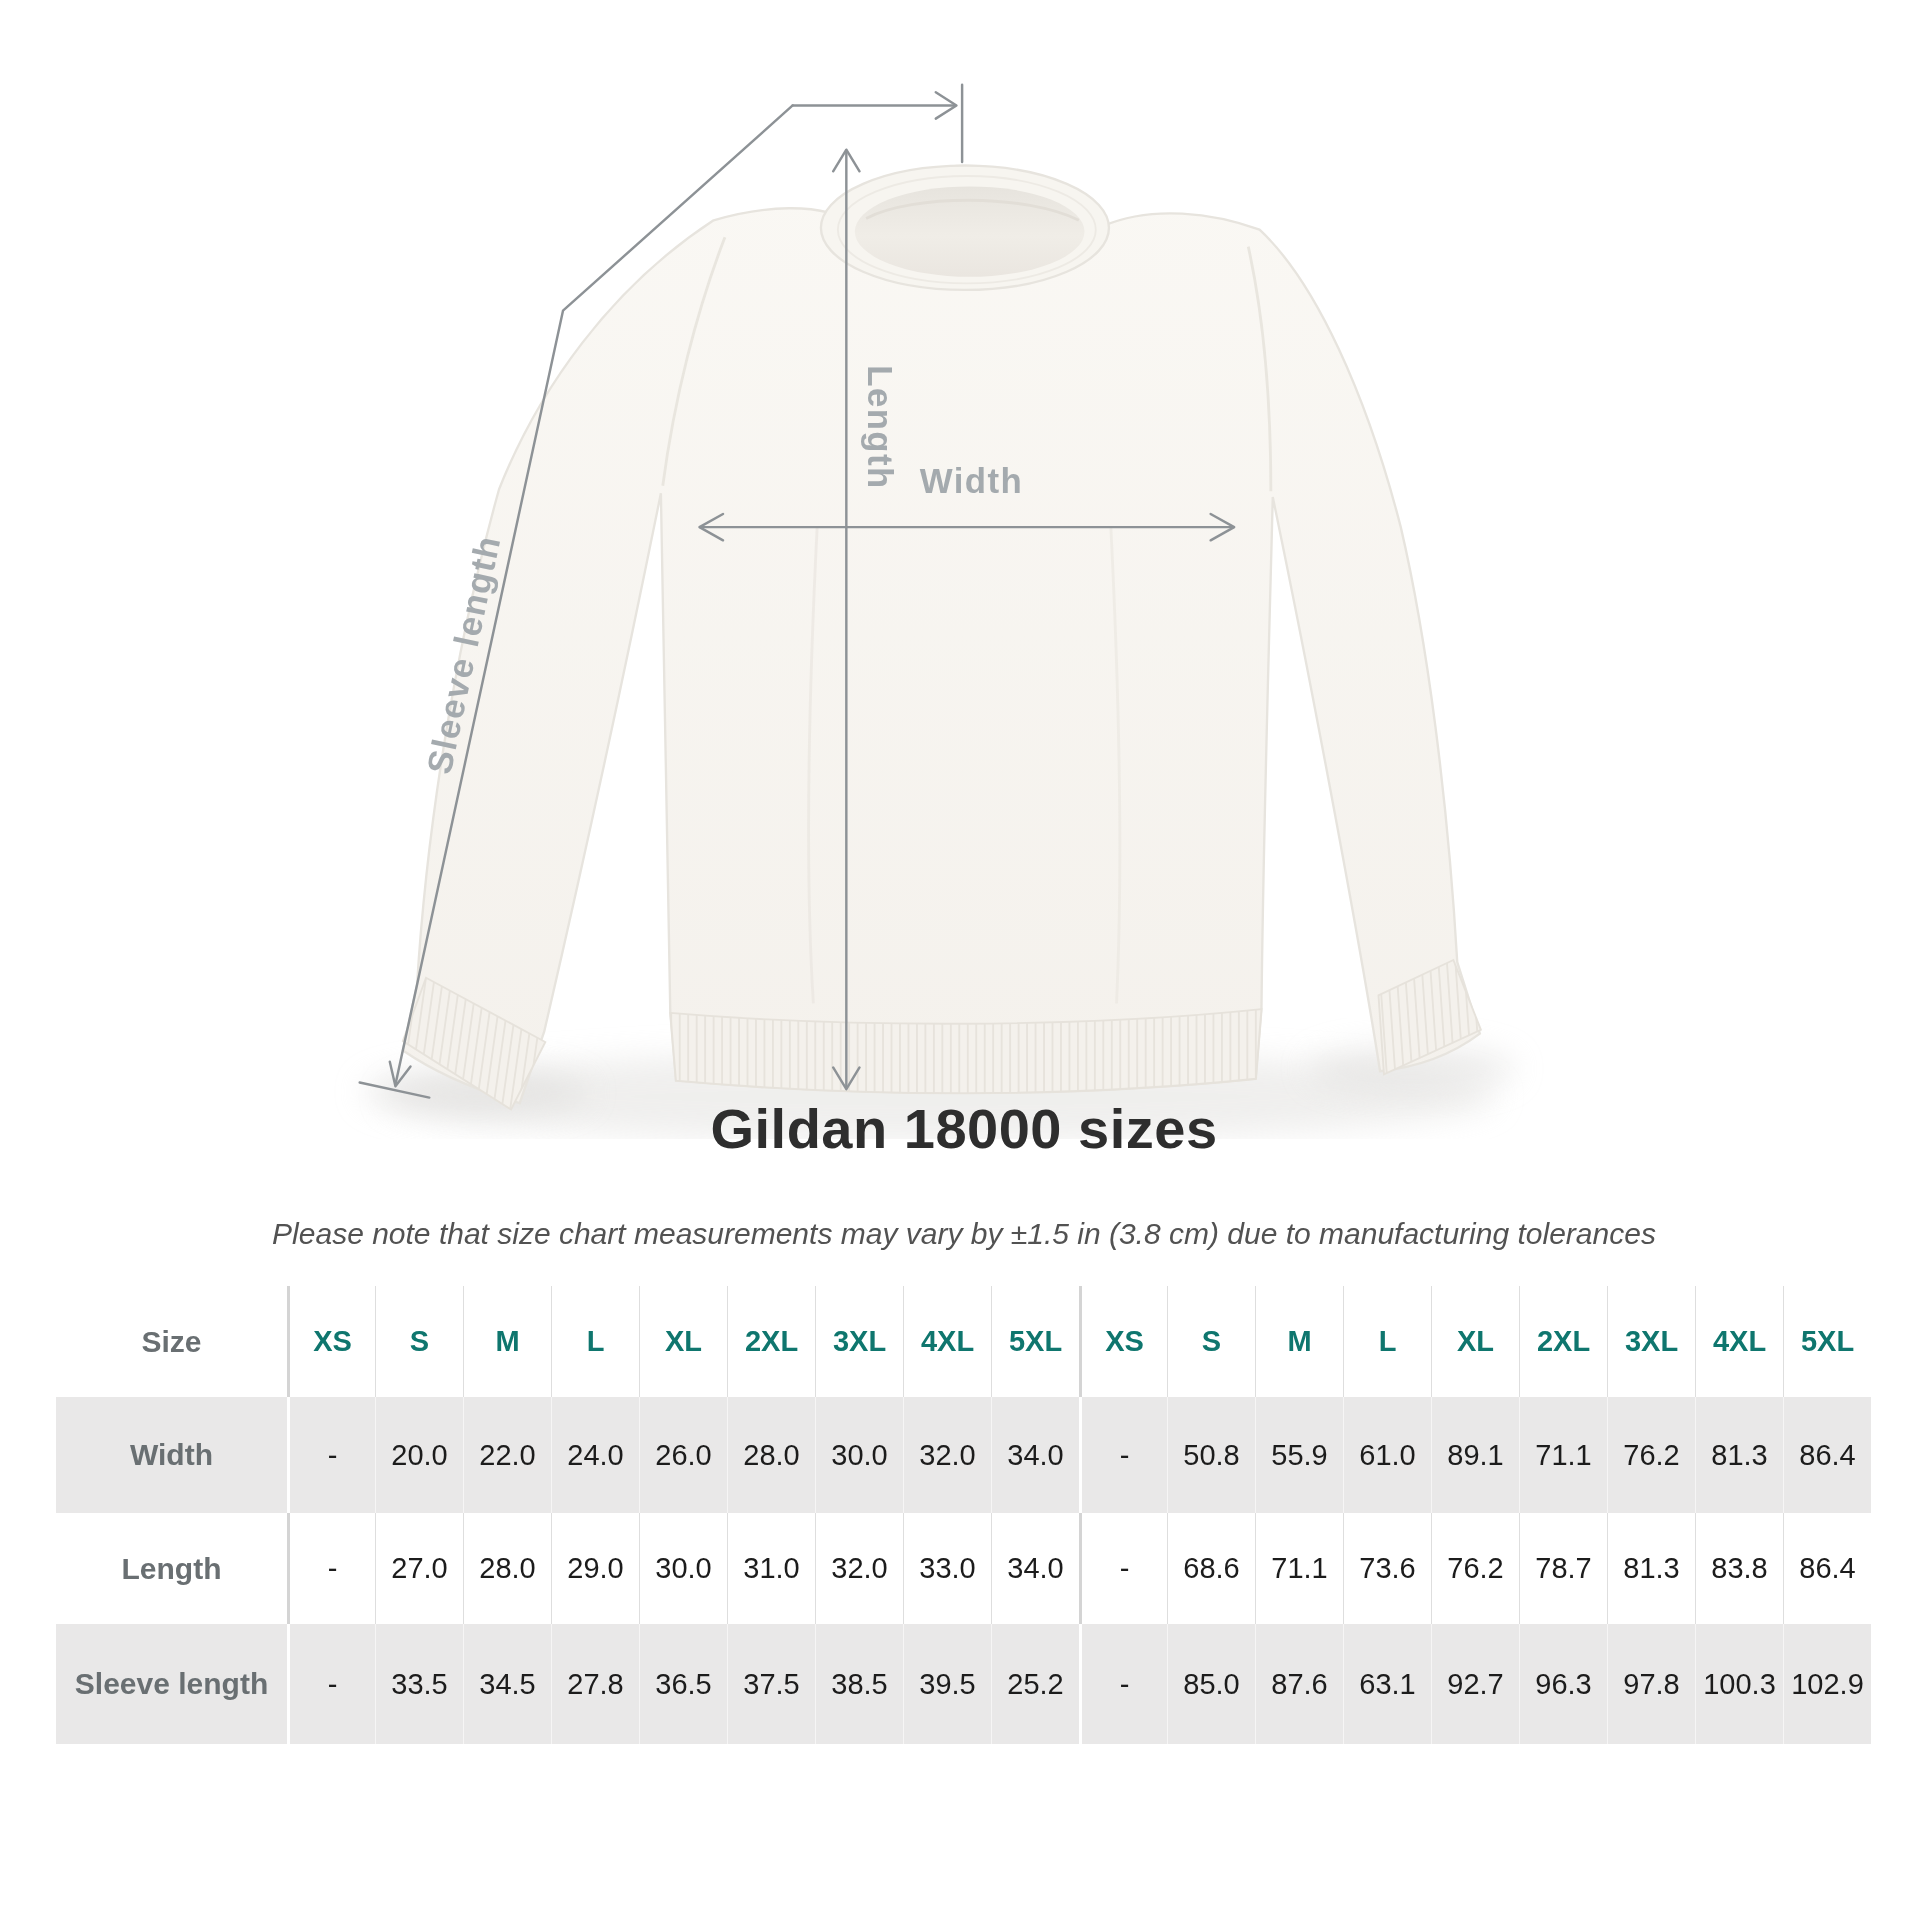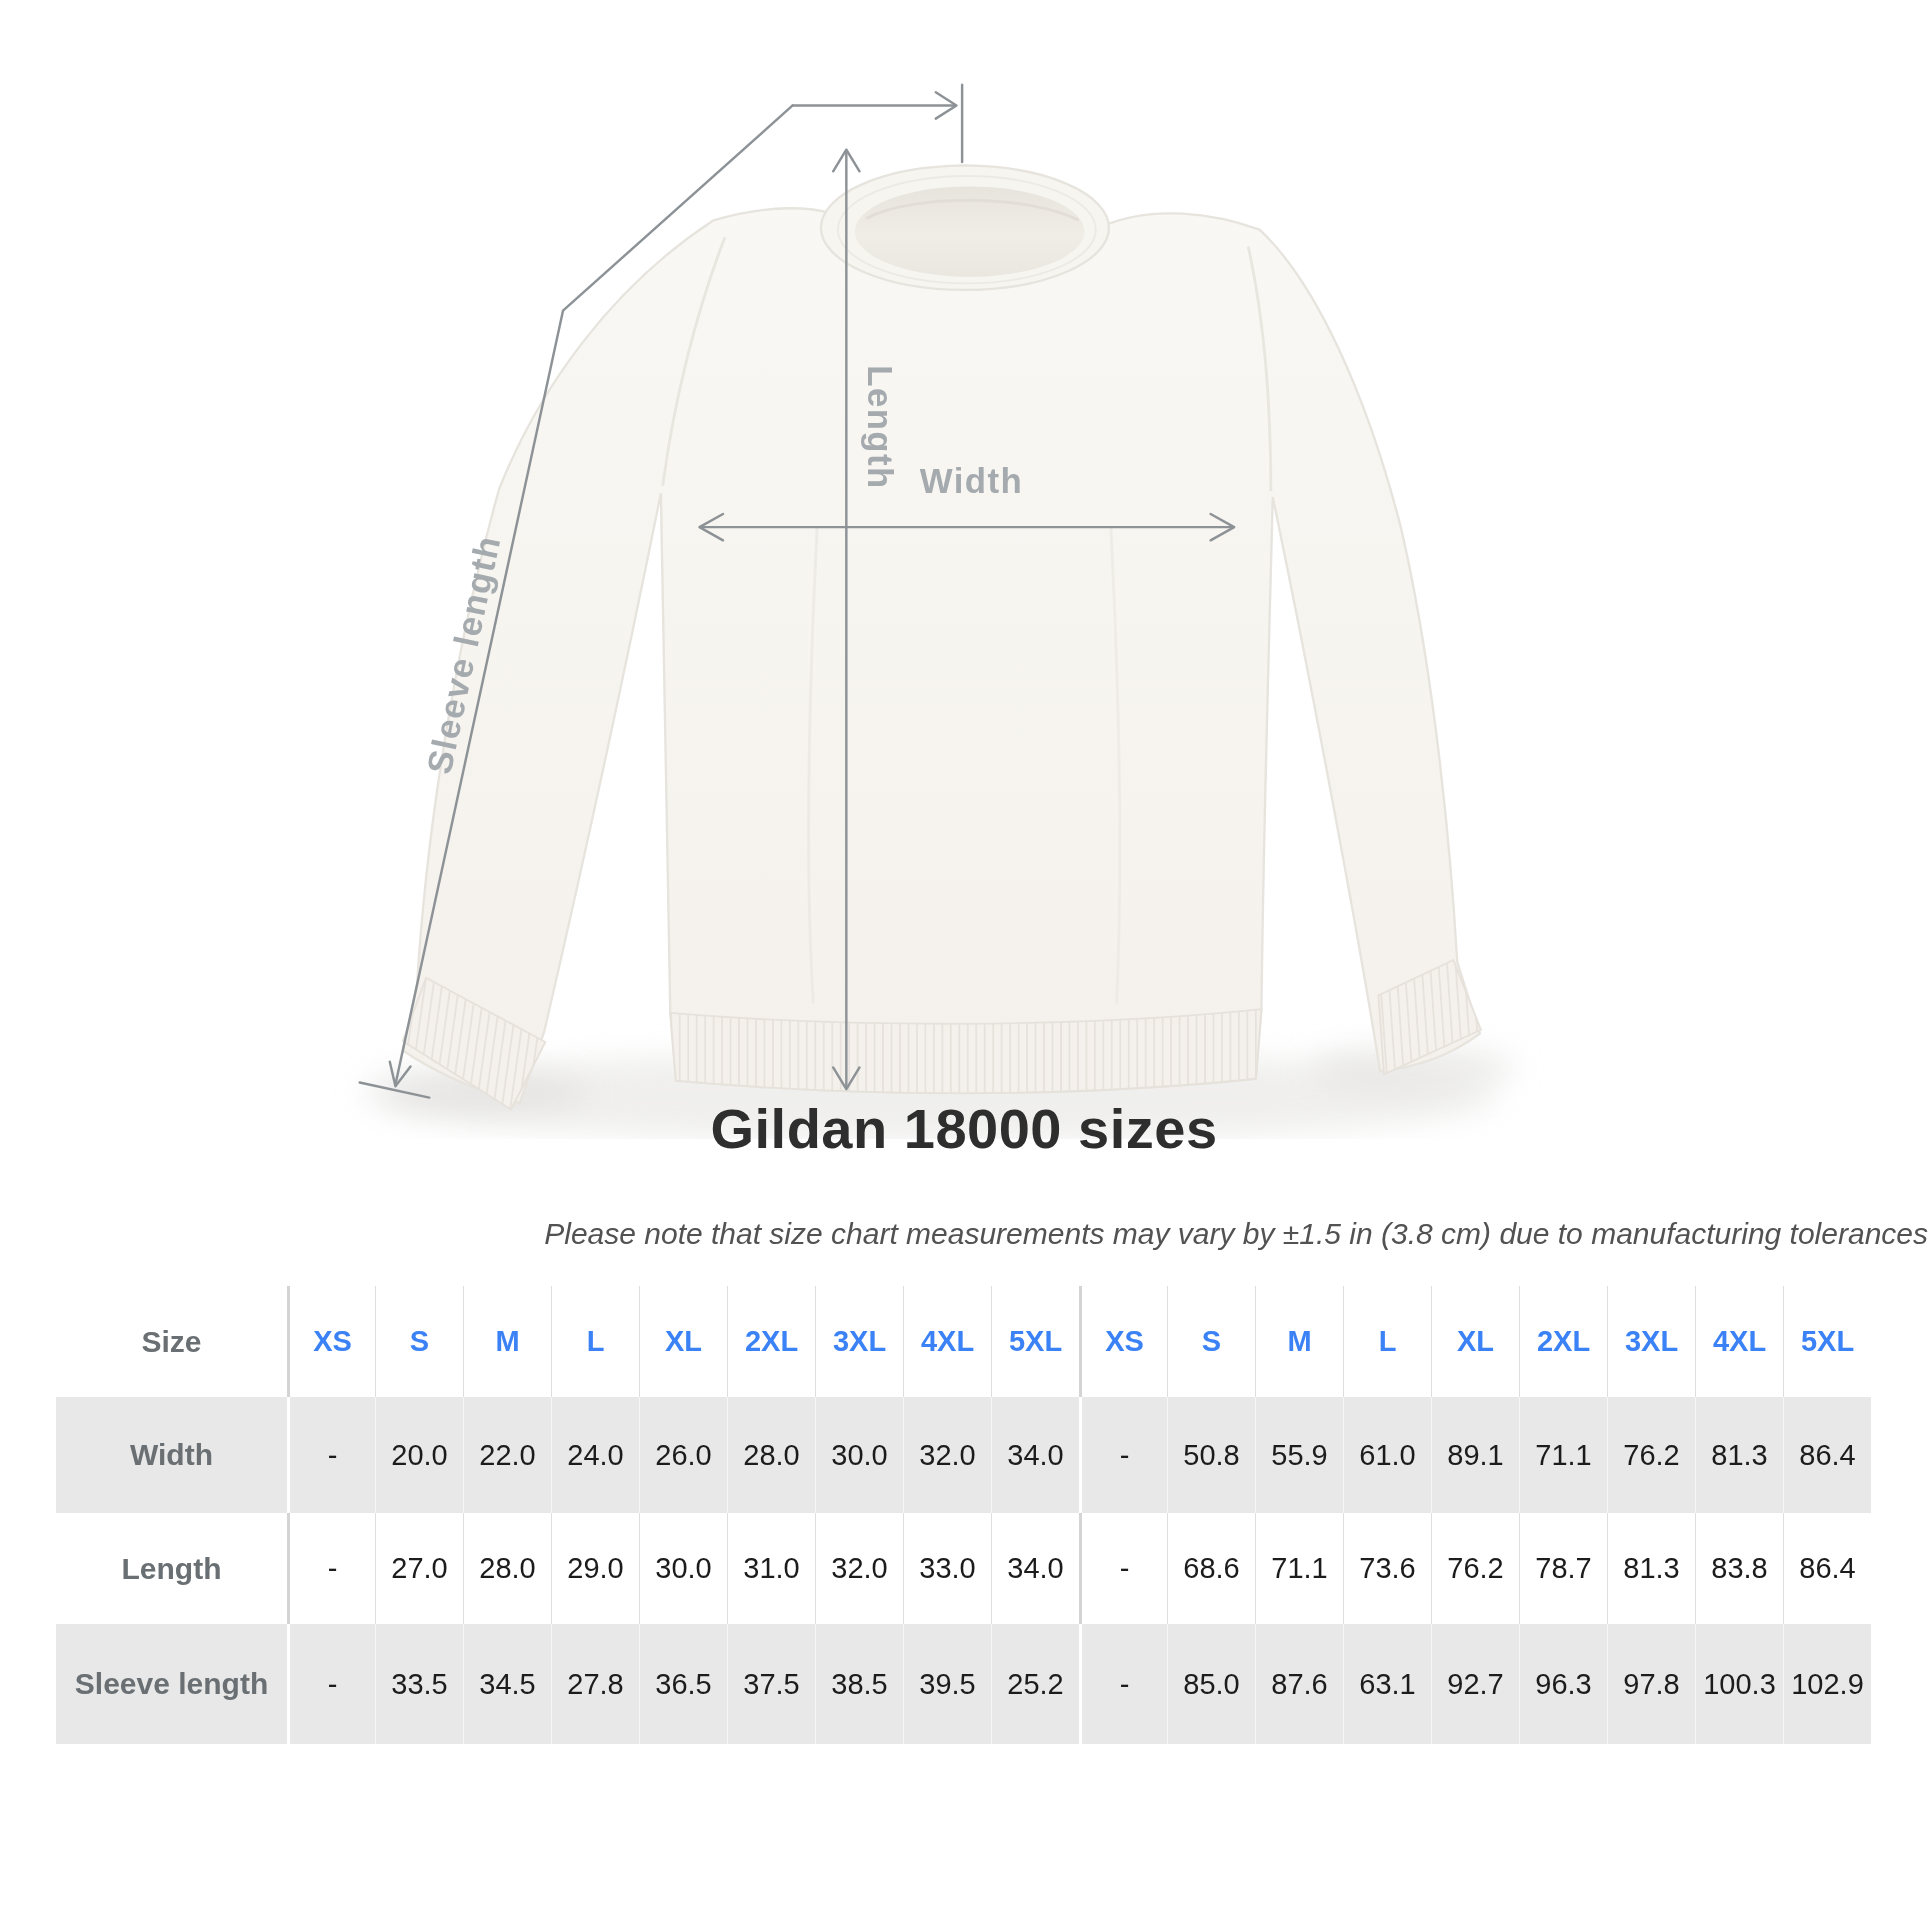--- a/index.html
+++ b/index.html
@@ -15,7 +15,7 @@
     font-size:56px;font-weight:bold;color:#2e2e2e;letter-spacing:0.5px;
   }
   .subtitle{
-    position:absolute;left:0;top:1217px;width:1928px;text-align:right;
+    position:absolute;left:0;top:1217px;width:1928px;text-align:center;
     font-size:30px;font-style:italic;color:#525252;
   }
   

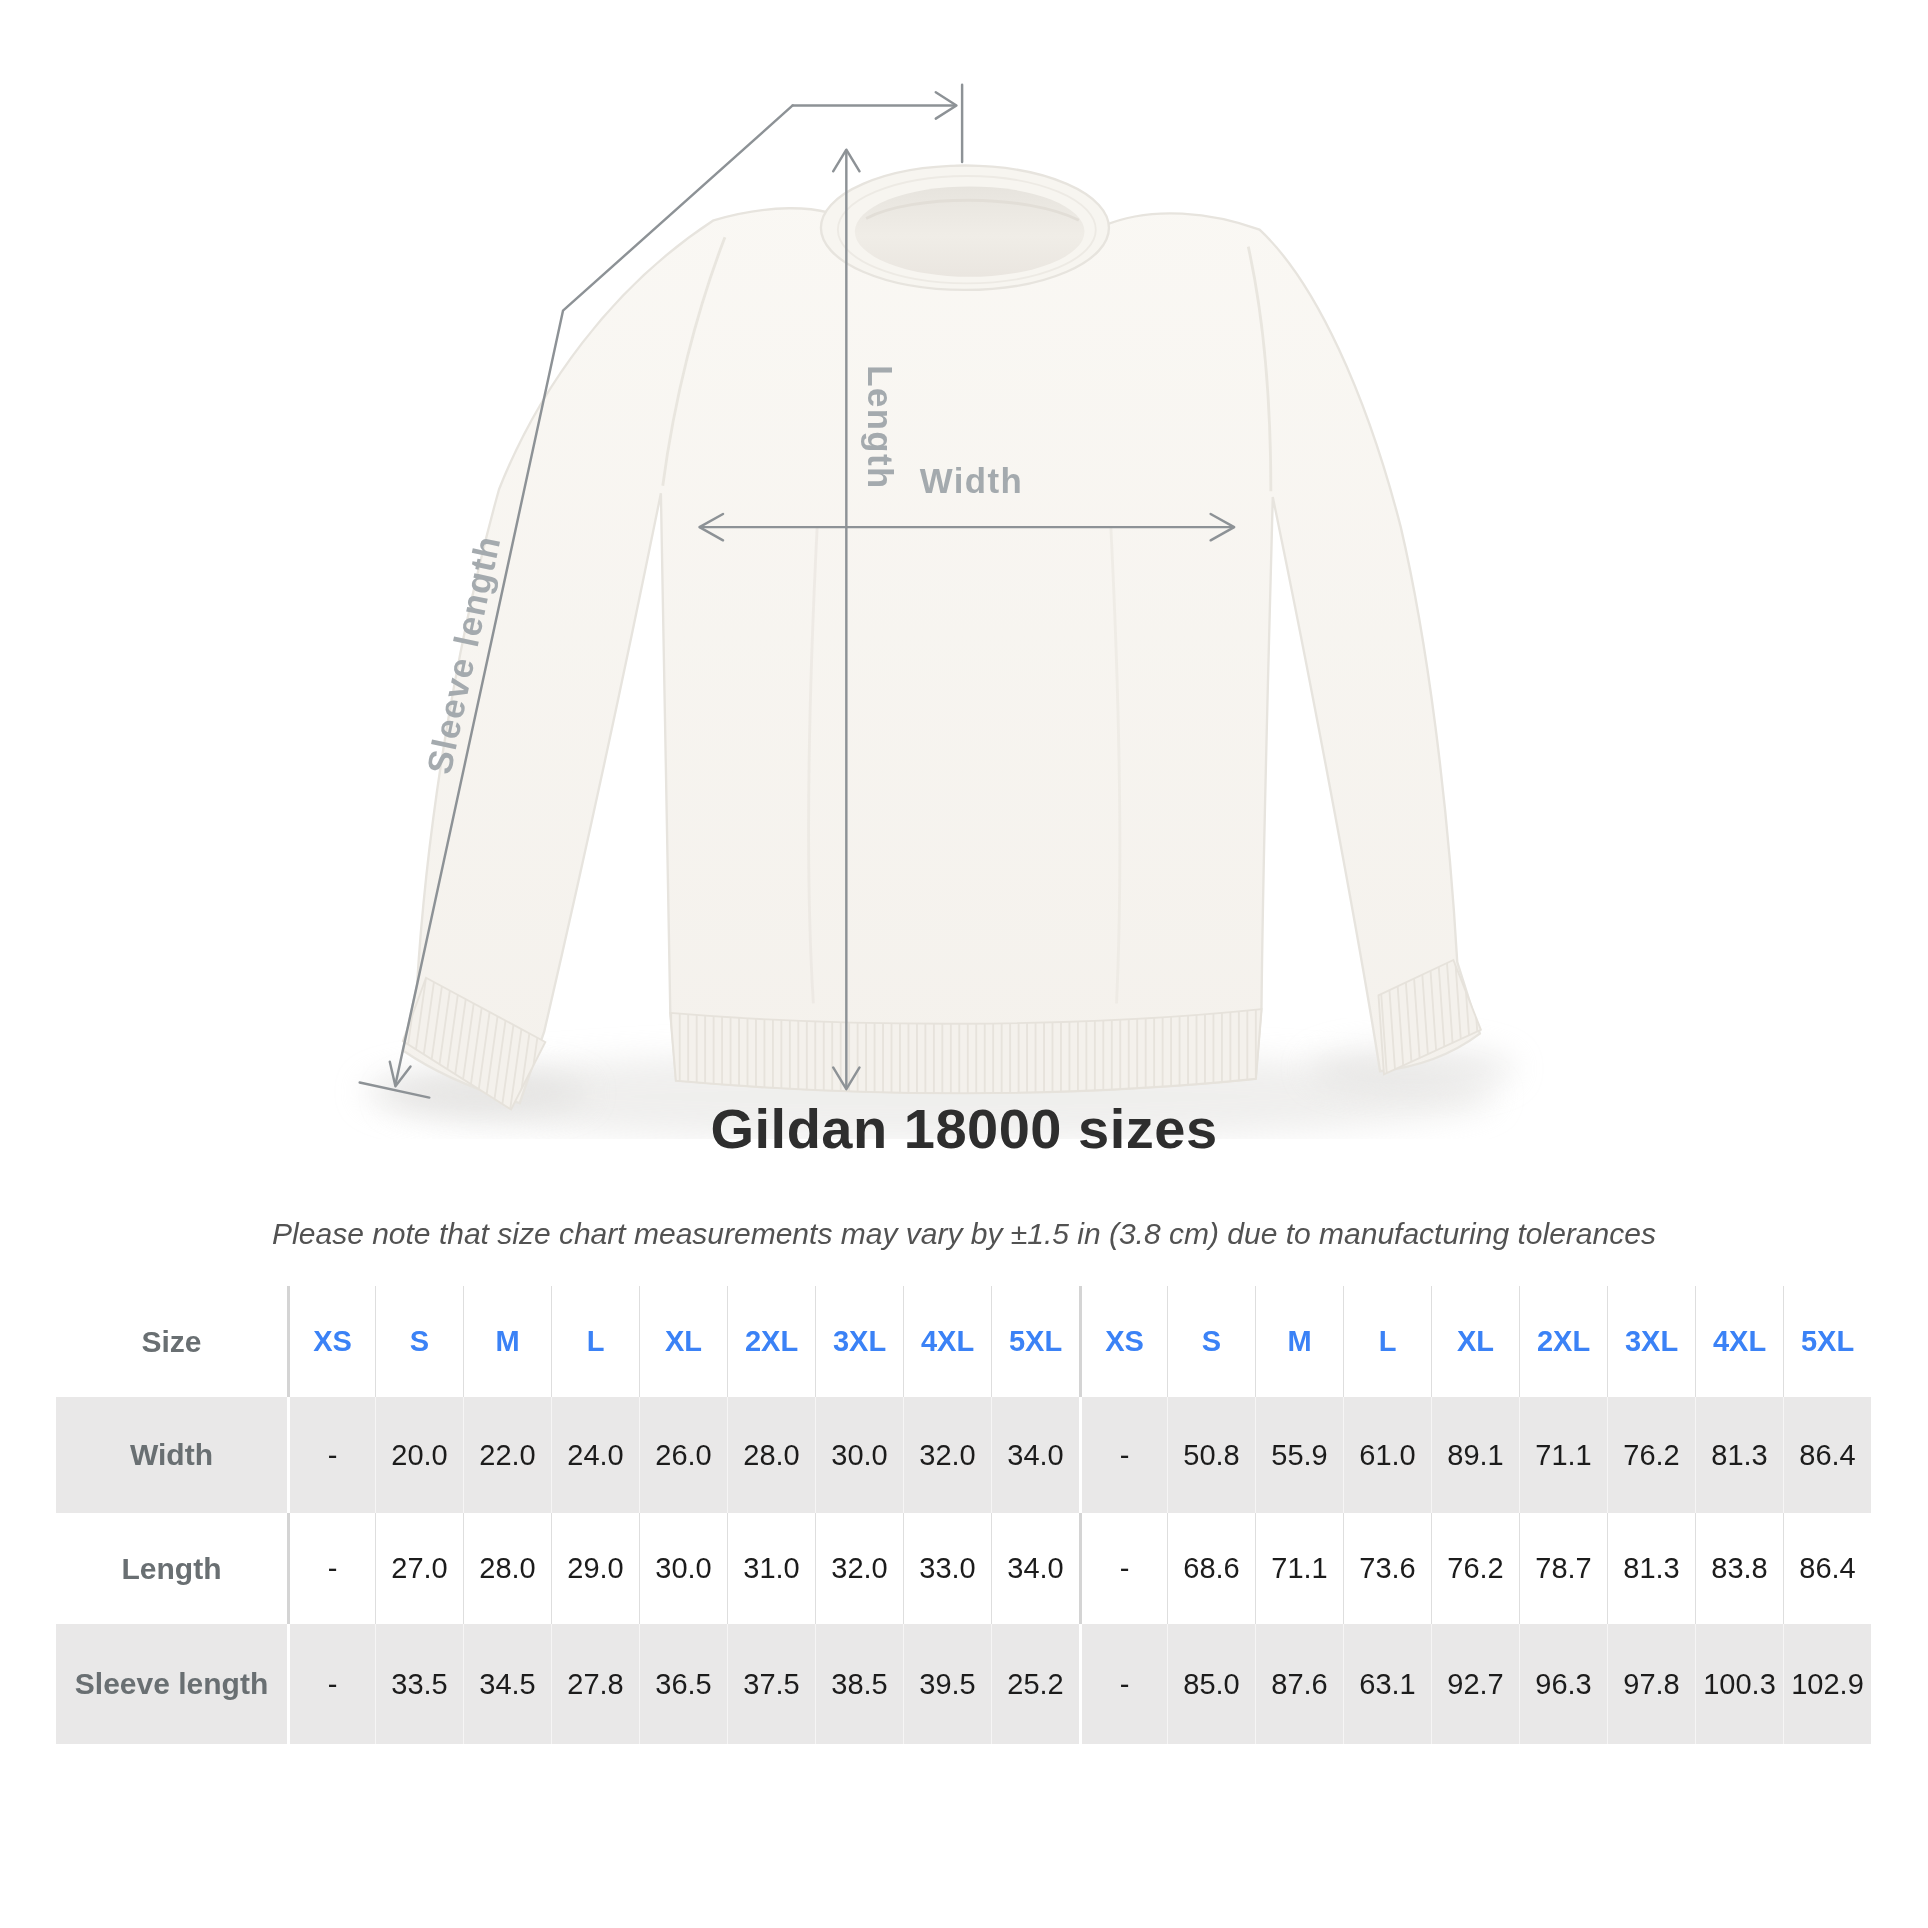--- a/index.html
+++ b/index.html
@@ -45,7 +45,7 @@
   .cell:first-child{border-left:none;}
   .cell.major{border-left-width:3.8px;border-left-color:var(--sepmajor);}
   .cell.lbl{font-weight:bold;color:#696f72;font-size:30px;}
-  .cell.colhdr{font-weight:bold;color:#3b82f6;font-size:29px;}
+  .cell.colhdr{font-weight:bold;color:#0f766e;font-size:29px;}
 </style>
 </head>
 <body>

